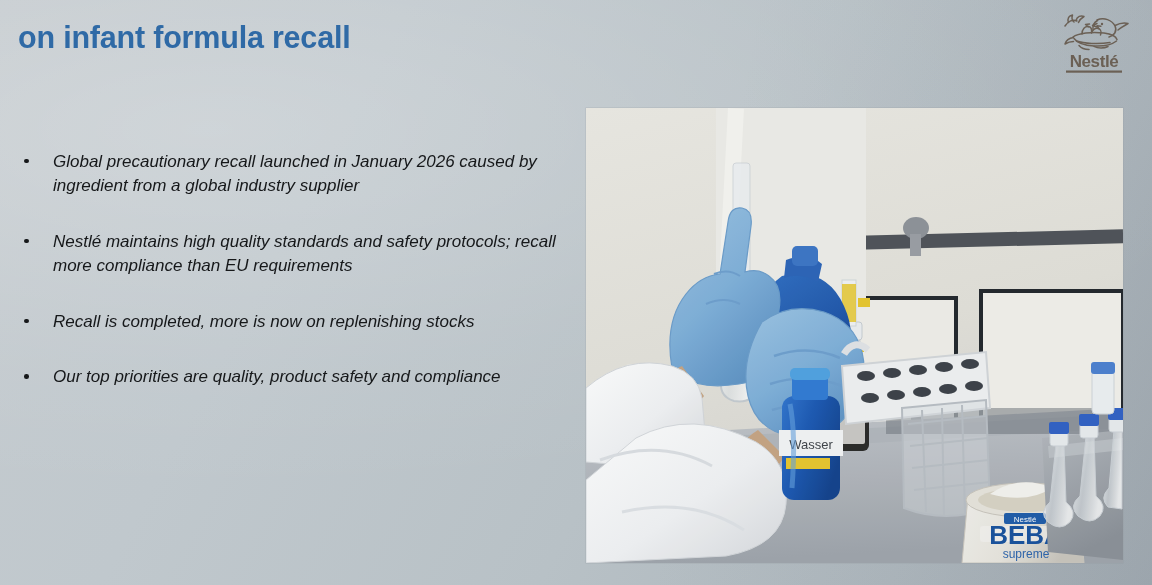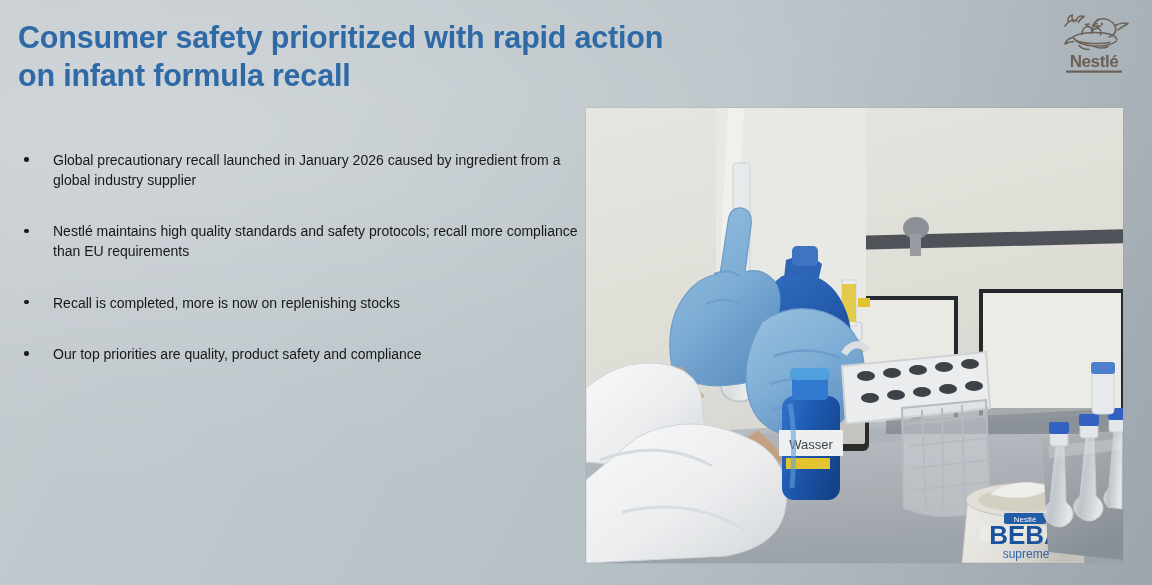--- a/index.html
+++ b/index.html
@@ -102,7 +102,6 @@
 <div id="slide">
 
   <div id="title">
-    <span class="tline">Consumer safety prioritized with rapid action</span>
     <span class="tline">on infant formula recall</span>
   </div>
 

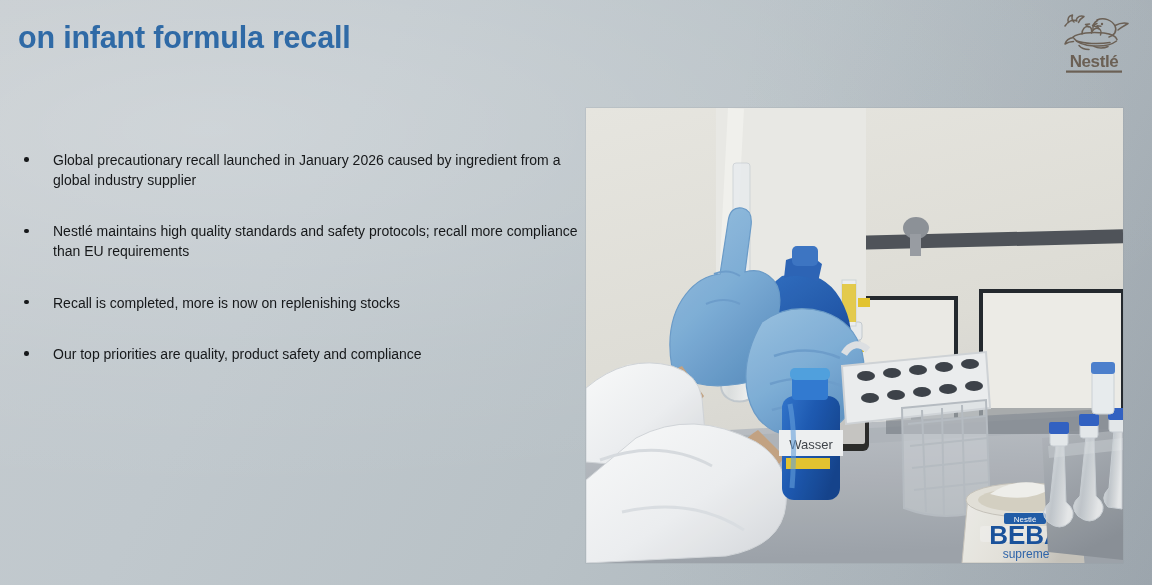--- a/index.html
+++ b/index.html
@@ -56,8 +56,9 @@
     padding-left: 33px;
     margin-bottom: 31px;
     color: #16181a;
-    font-size: 14px;
+    font-size: 17px;
     line-height: 1.44;
+    font-style: italic;
   }
   .bullet:last-child { margin-bottom: 8px; }
   .bullet-dot {

